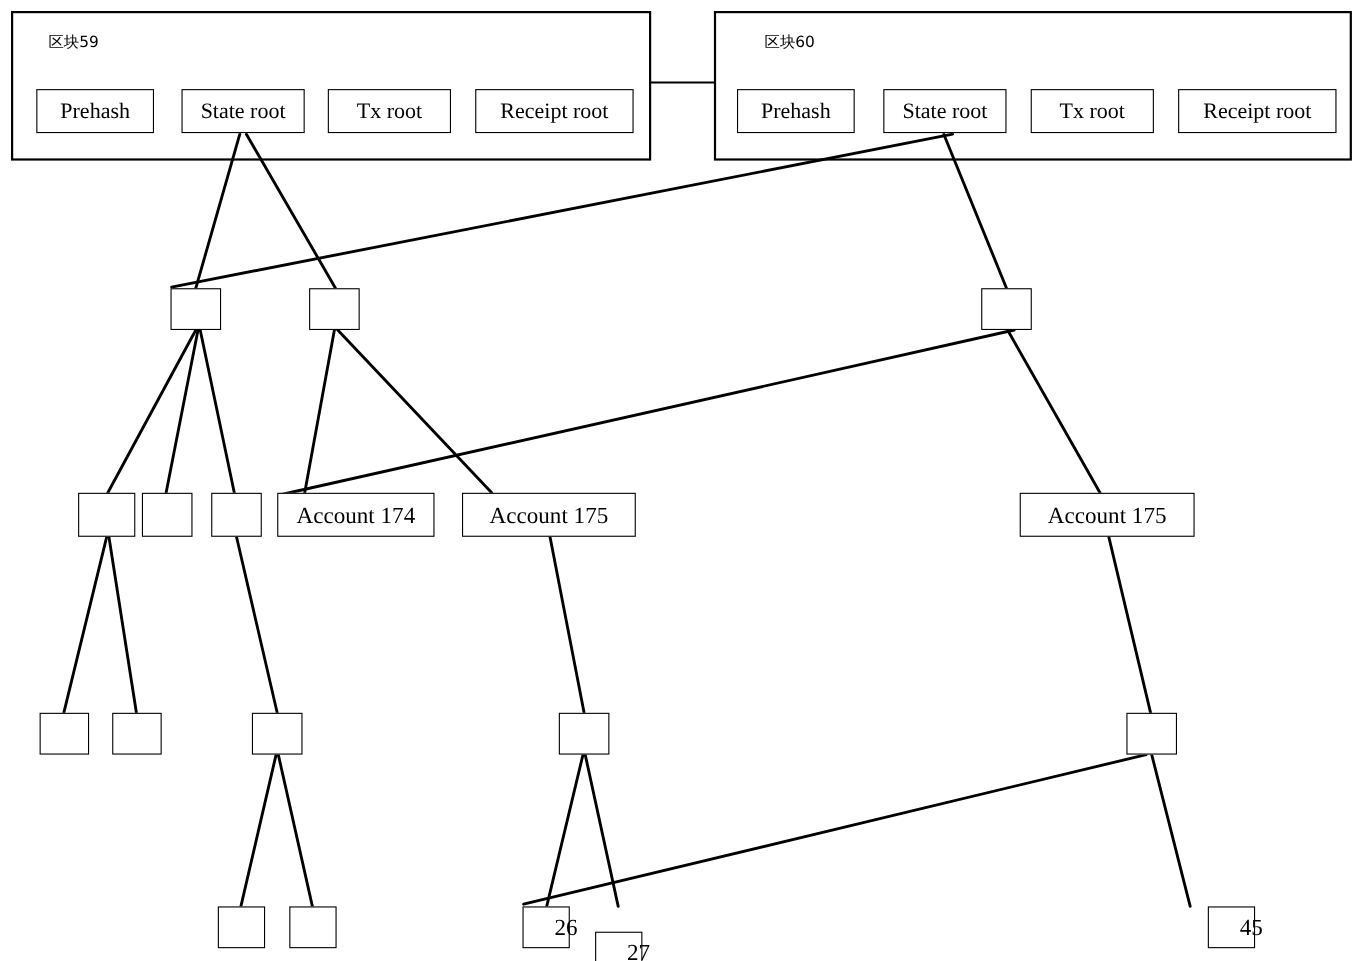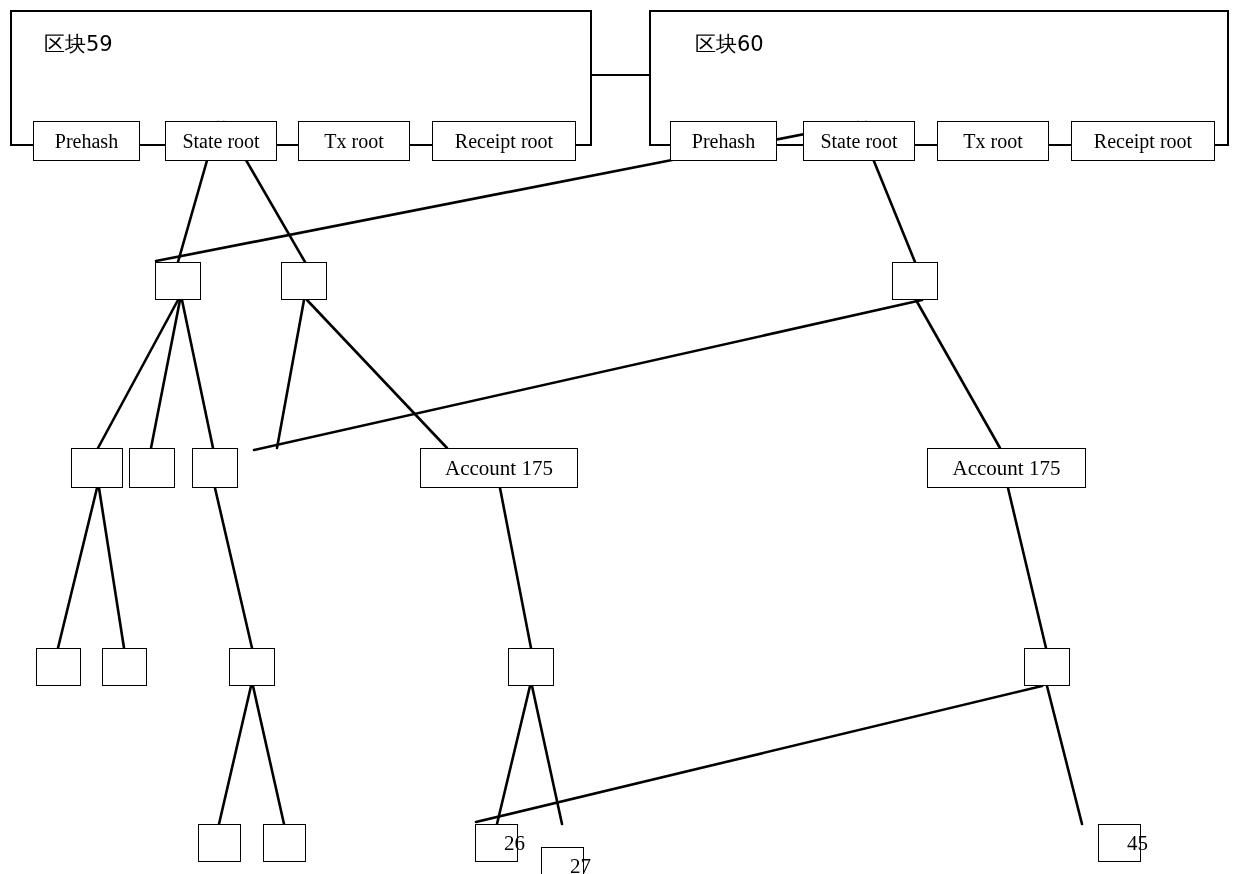--- a/index.html
+++ b/index.html
@@ -33,7 +33,7 @@
   }
   .blocktitle {
     position: absolute;
-    font-size: 21px;
+    font-size: 14px;
     color: #000000;
     white-space: nowrap;
     font-family: "DejaVu Sans", "Liberation Sans", sans-serif;

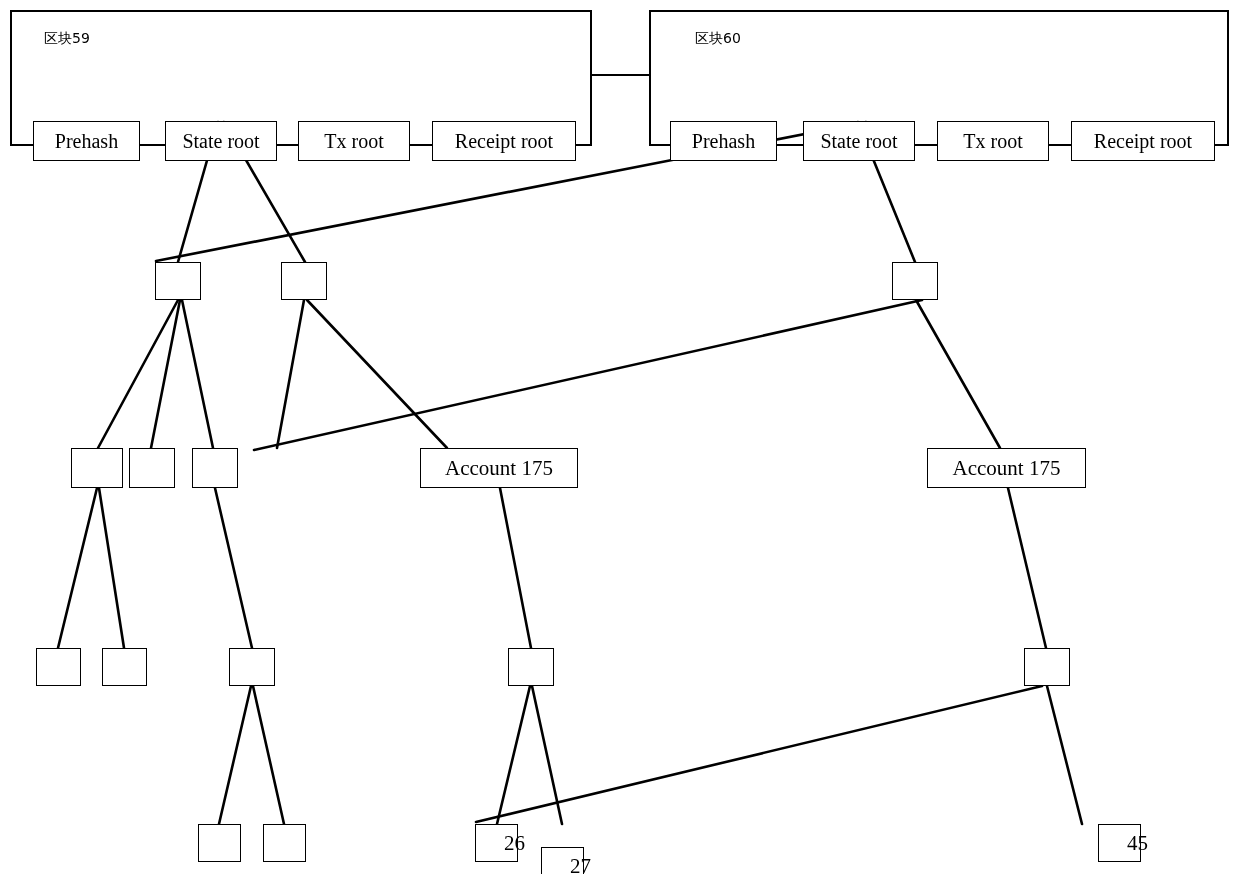--- a/index.html
+++ b/index.html
@@ -49,7 +49,6 @@
     font-size: 20px;
     color: #000000;
     white-space: nowrap;
-    margin-top: 40px;
   }
   .node {
     position: absolute;

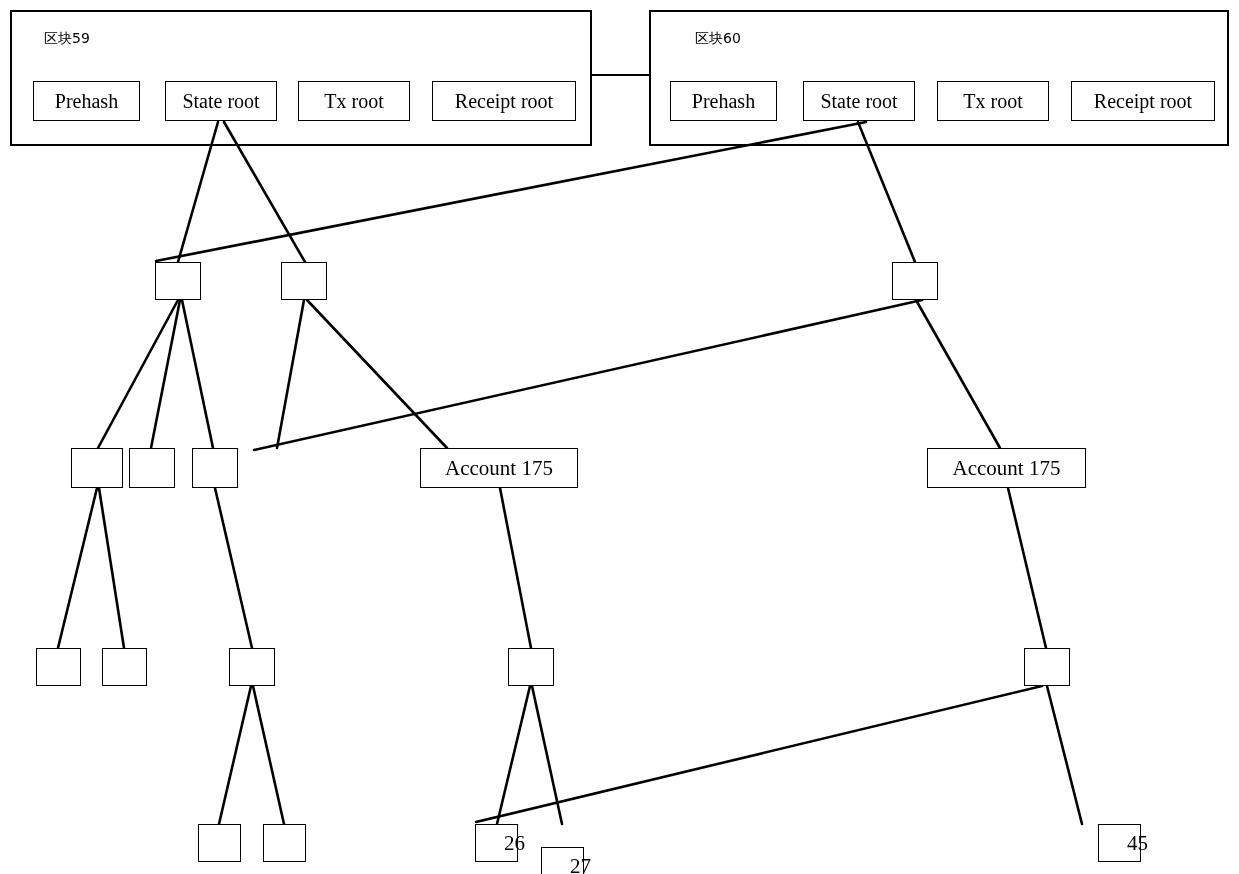--- a/index.html
+++ b/index.html
@@ -143,6 +143,7 @@
   <div class="node" style="left:129px; top:448px; width:46px; height:40px;"></div>
   <div class="node" style="left:192px; top:448px; width:46px; height:40px;"></div>
 
+  <div class="node acct" style="left:252px; top:448px; width:143px; height:40px;">Account 174</div>
   <div class="node acct" style="left:420px; top:448px; width:158px; height:40px;">Account 175</div>
   <div class="node acct" style="left:927px; top:448px; width:159px; height:40px;">Account 175</div>
 

